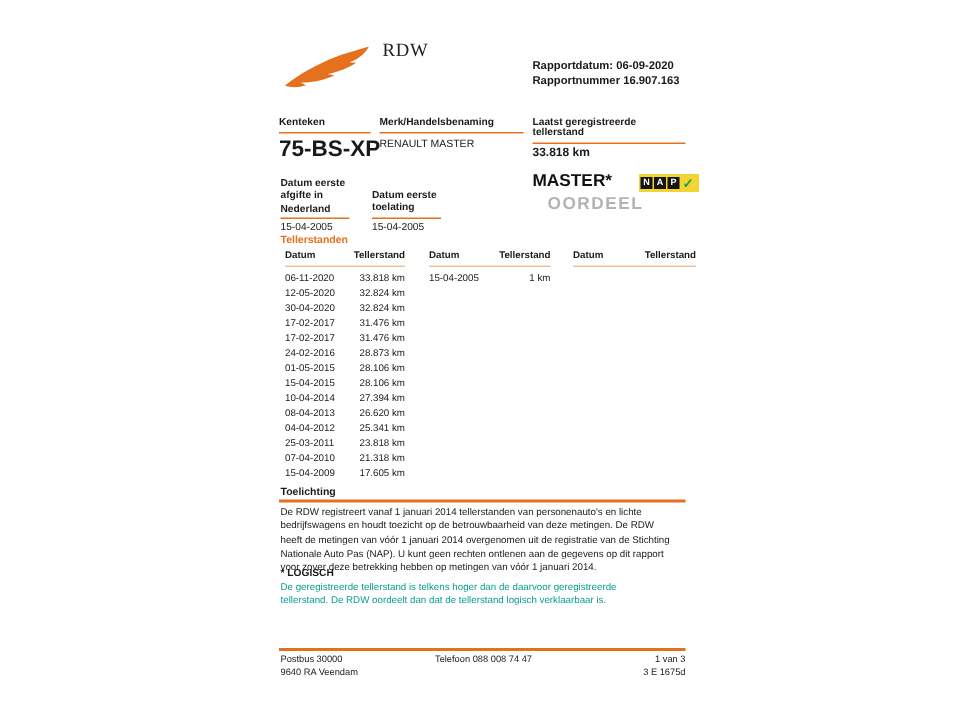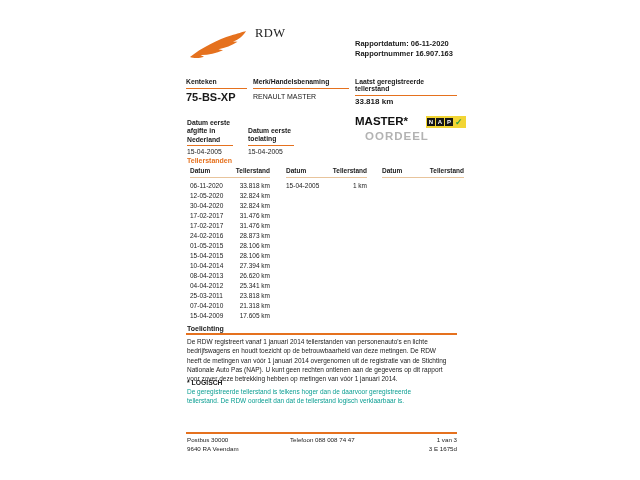--- a/index.html
+++ b/index.html
@@ -79,7 +79,7 @@
   </svg>
   <div class="brand">RDW</div>
   <div class="repmeta">
-    <div>Rapportdatum: 06-11-2020</div>
+    <div>Rapportdatum: 06-09-2020</div>
     <div>Rapportnummer 16.907.163</div>
   </div>
 

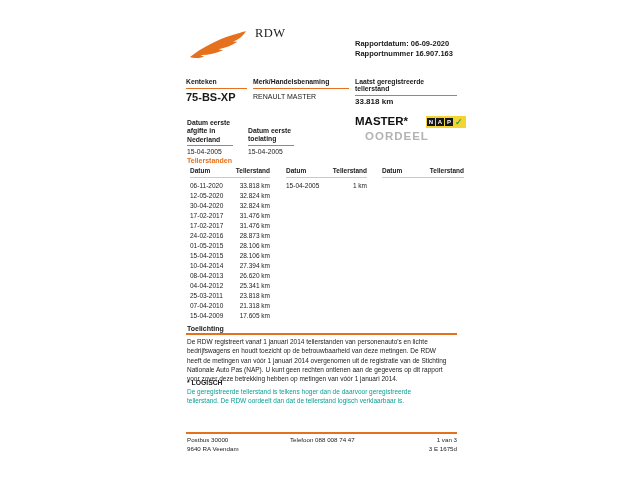--- a/index.html
+++ b/index.html
@@ -20,7 +20,7 @@
   .f1 { left:186px; width:61px; }
   .f2 { left:253px; width:96px; }
   .f3 { left:355px; width:102px; }
-  .kenteken-val { position:absolute; left:186px; top:91px; font-size:11px; font-weight:bold; }
+  .kenteken-val { position:absolute; left:186px; top:91px; font-size:15px; font-weight:bold; }
   .merk-val     { position:absolute; left:253px; top:93px; font-size:7px; }
   .laatst-val   { position:absolute; left:355px; top:97px; font-size:8px; font-weight:bold; }
 

